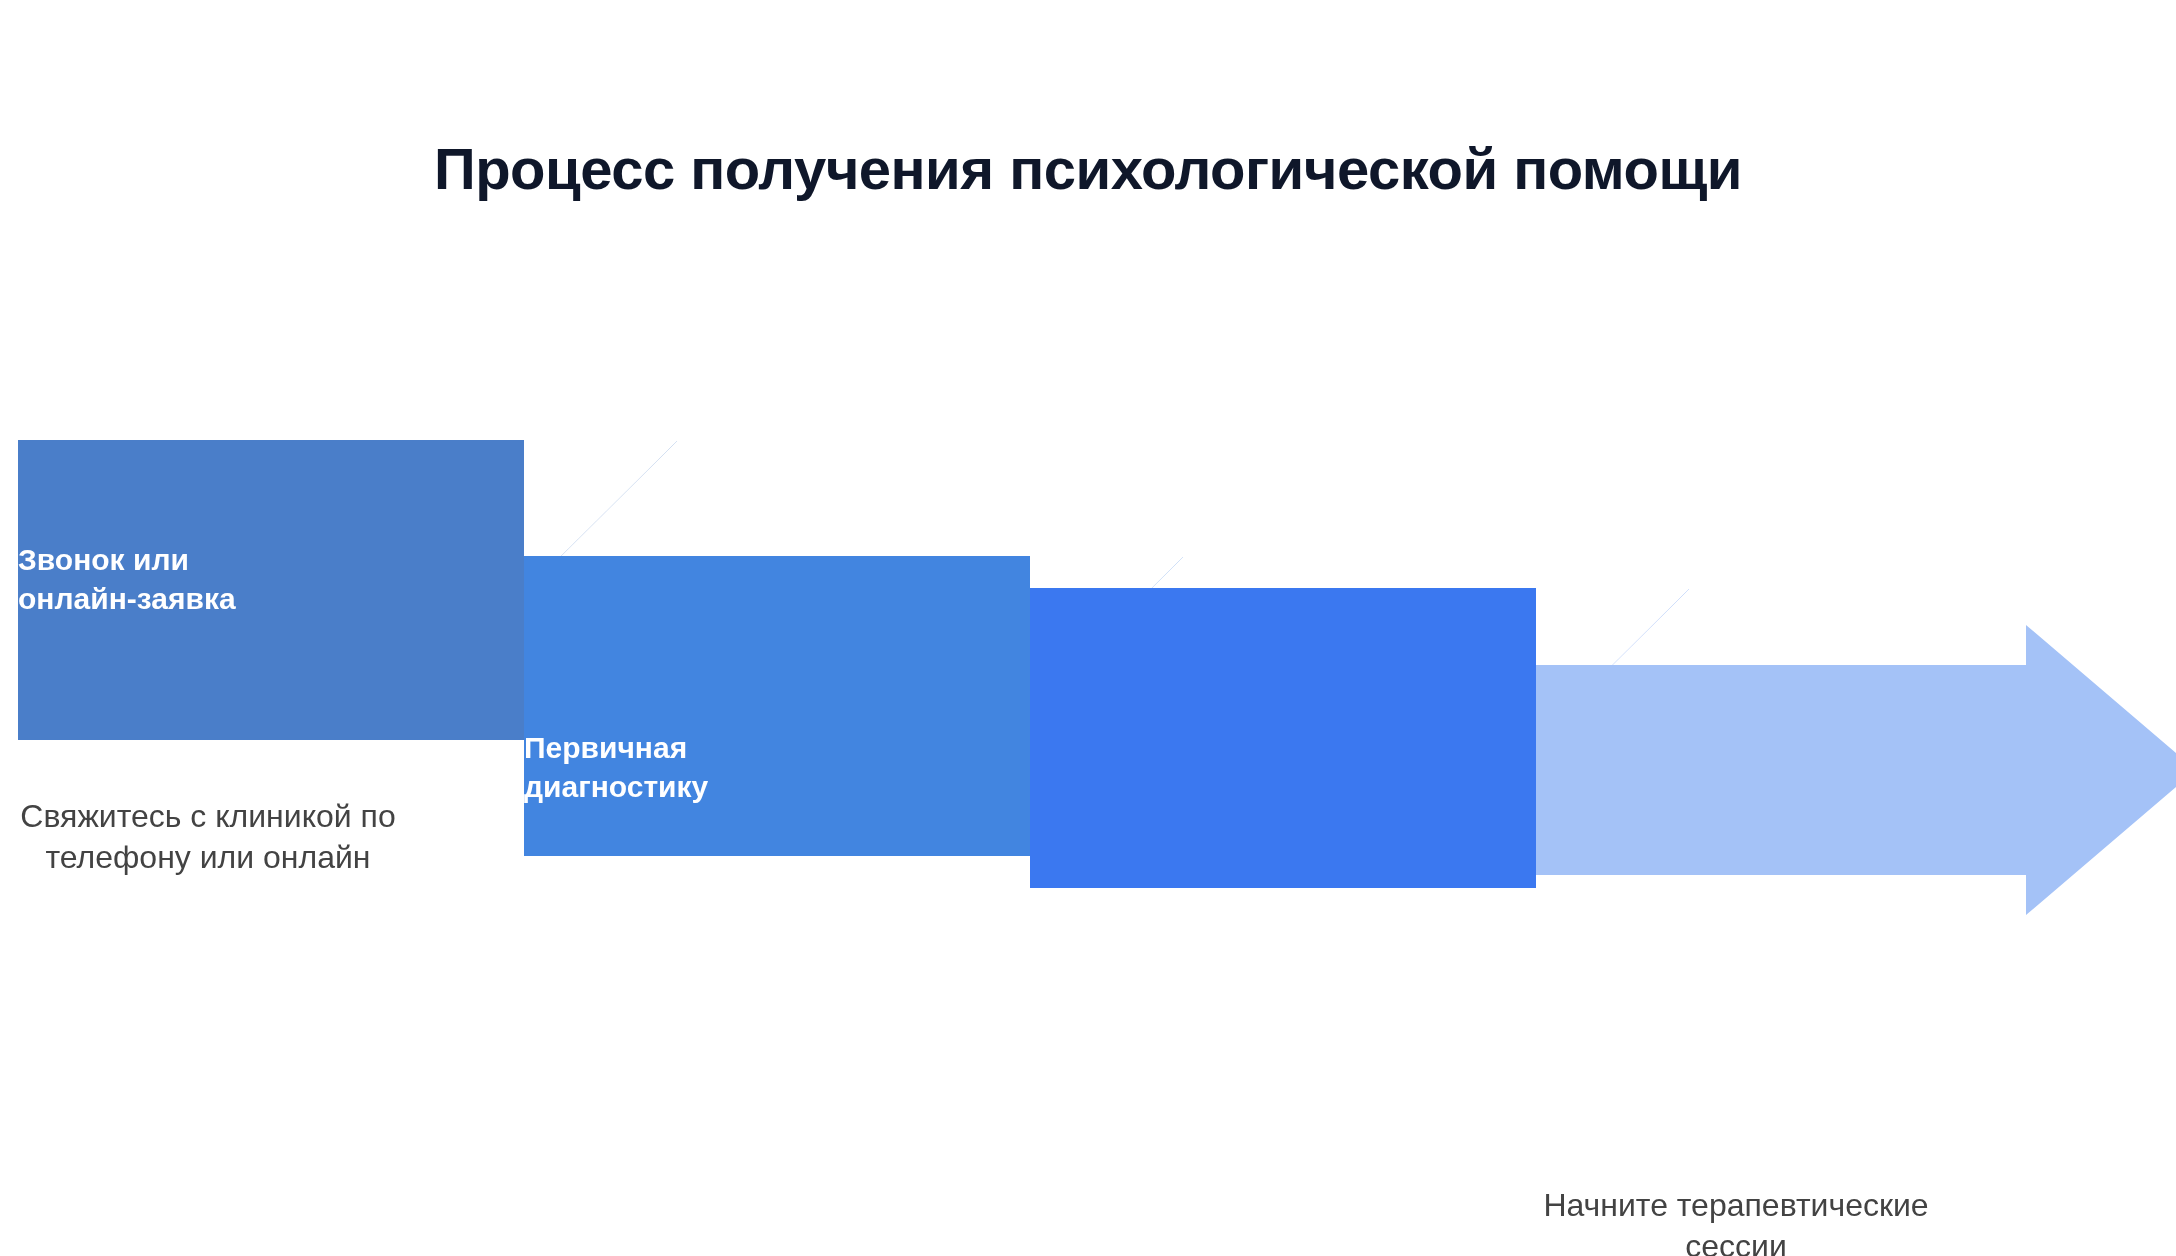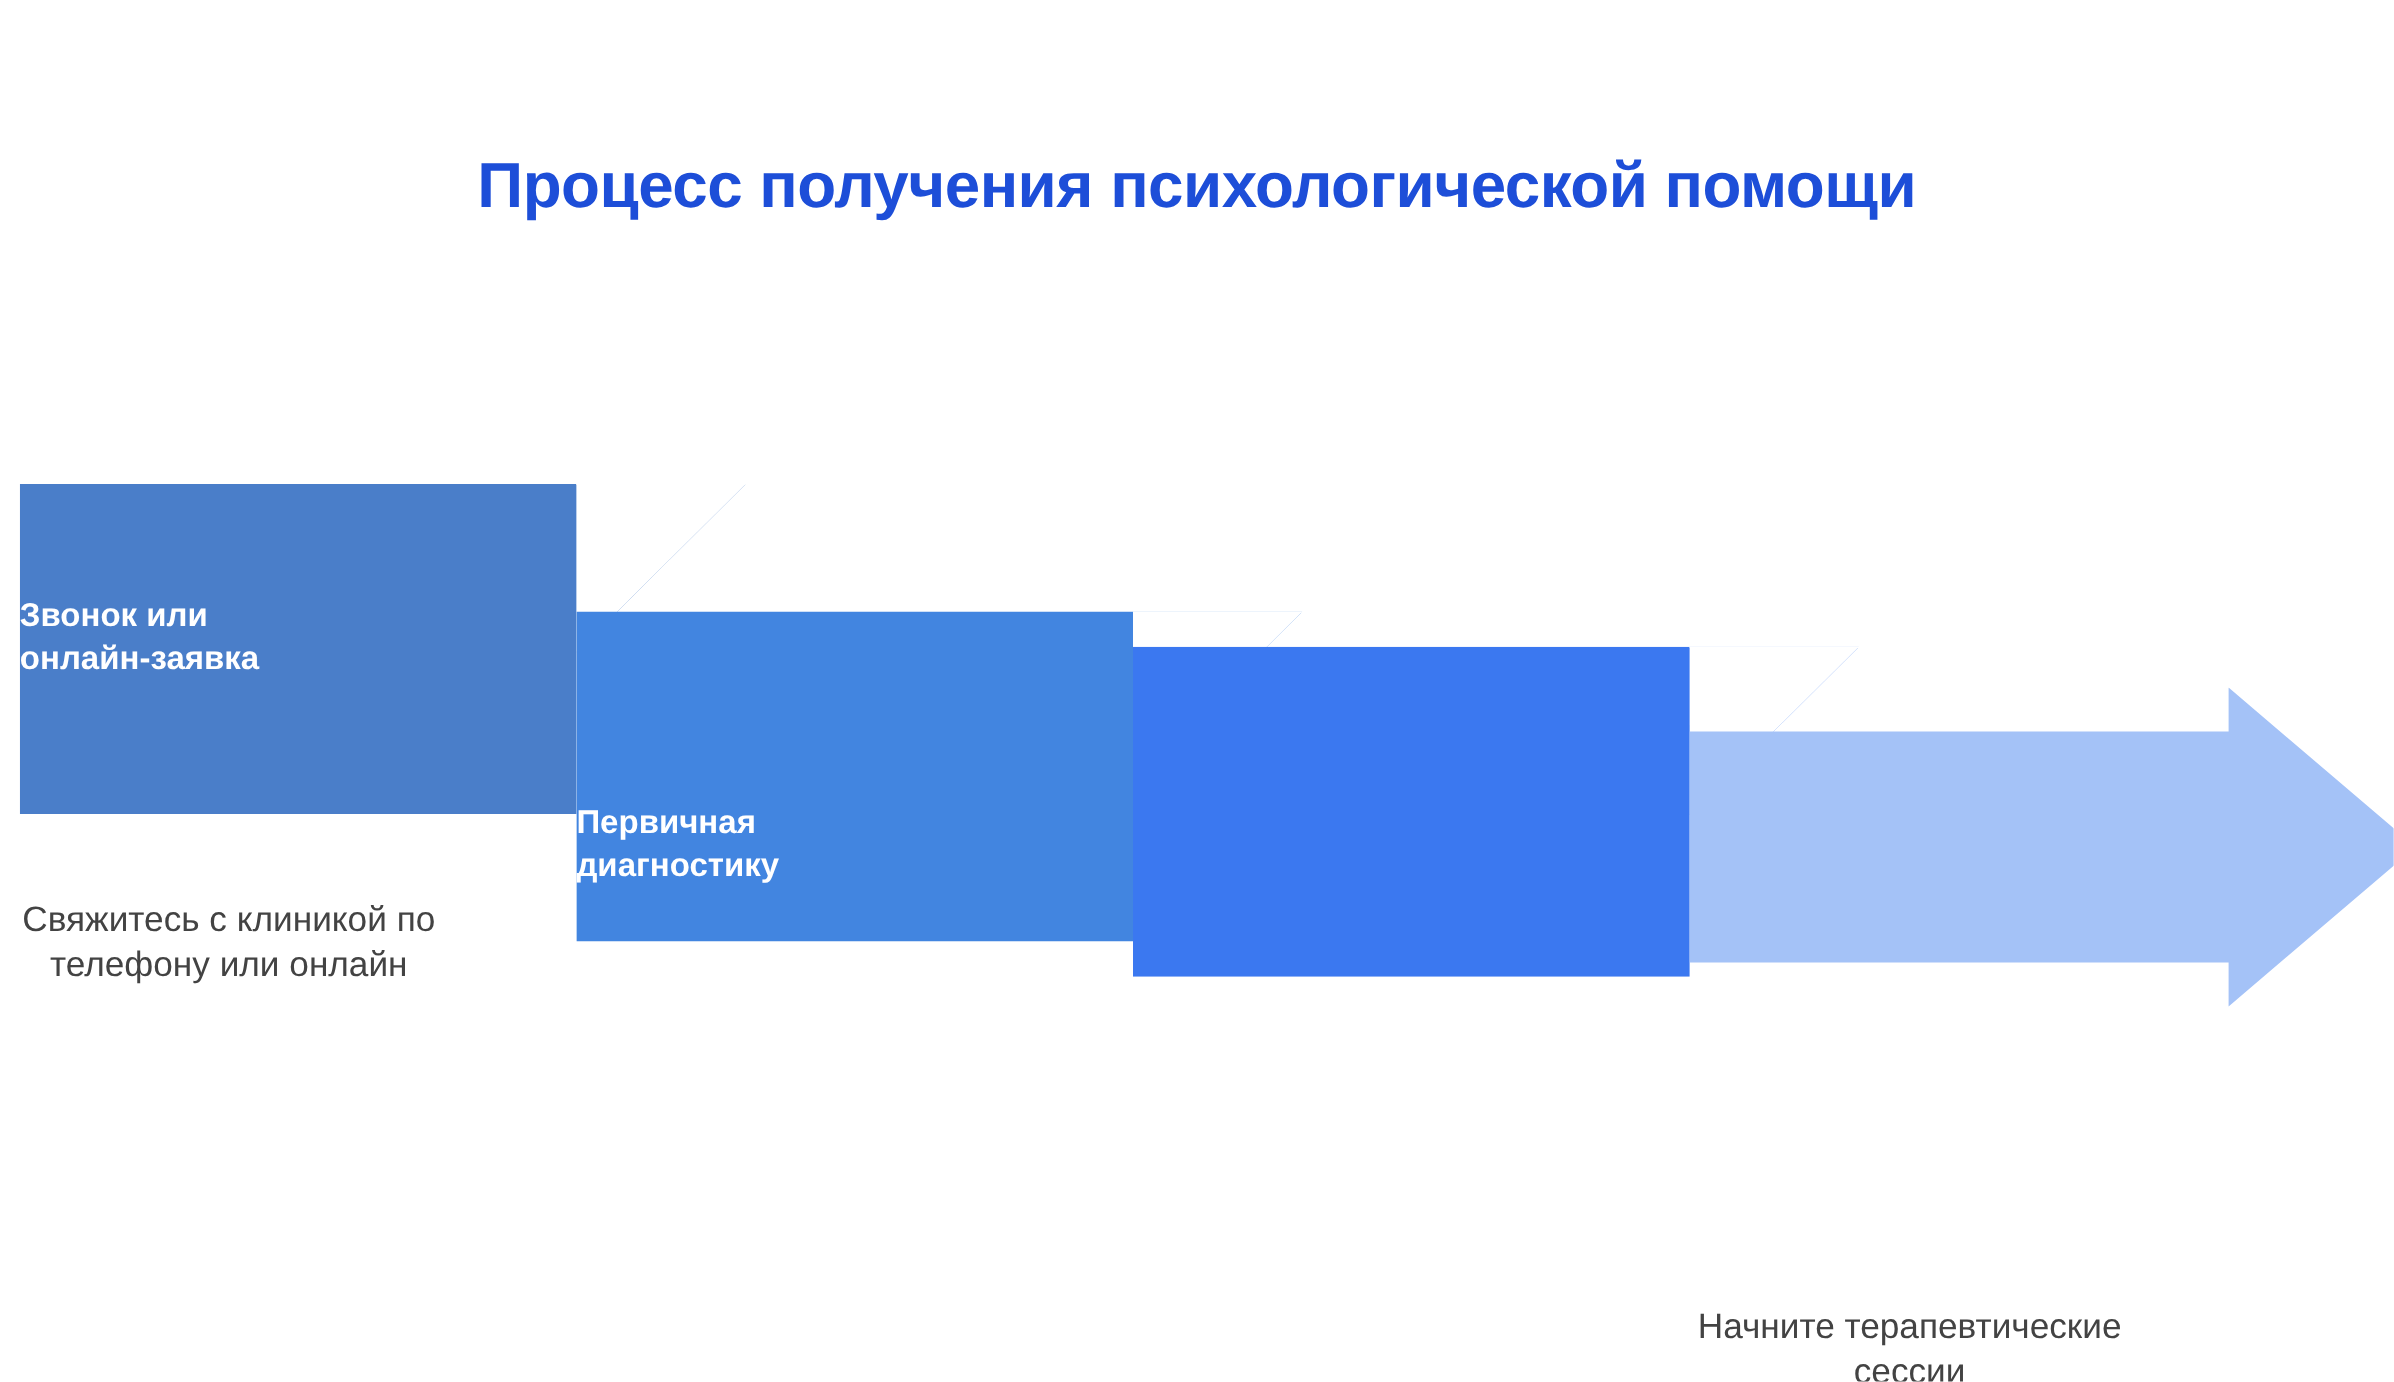--- a/index.html
+++ b/index.html
@@ -31,7 +31,7 @@
     text-align: center;
     font-size: 58px;
     font-weight: bold;
-    color: #1d4ed8;
+    color: #0f172a;
     letter-spacing: -0.5px;
     white-space: nowrap;
   }

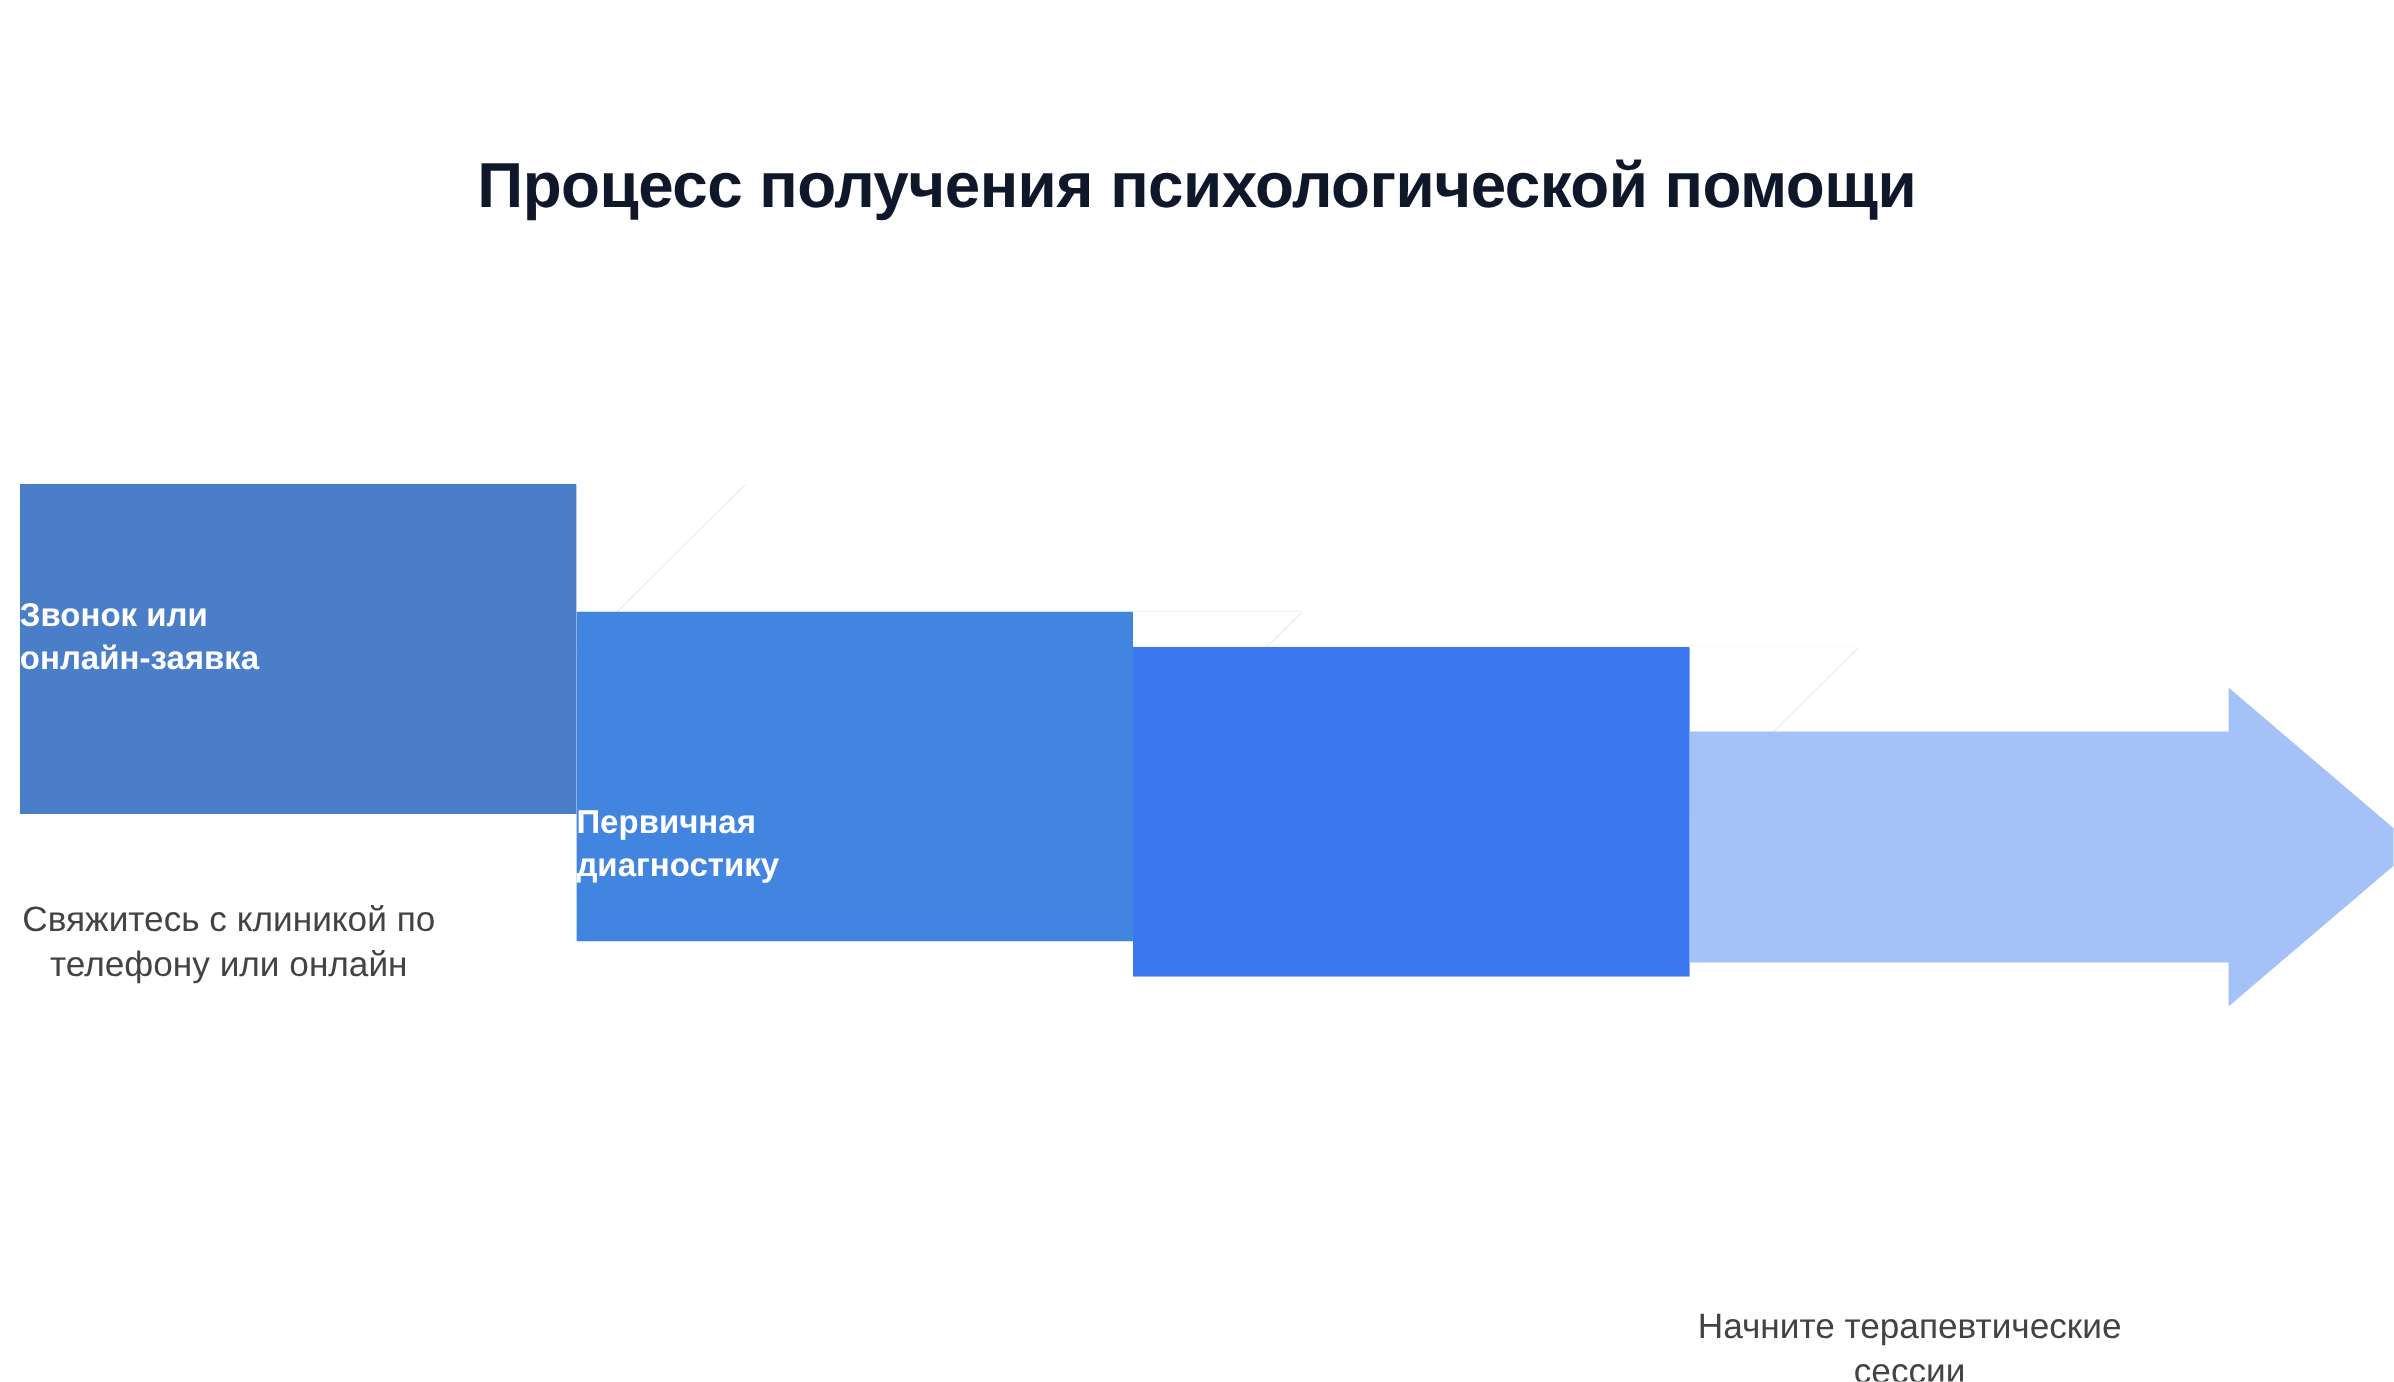--- a/index.html
+++ b/index.html
@@ -73,7 +73,7 @@
   #stage-2 .stage-label { left: 0;  top: 240px; width: 500px; }
   #stage-3 .stage-label { left: 0;  top: 280px; width: 500px; }
 
-  #stage-0 .stage-desc { left: -10px; top: 375px; width: 400px; }
+  #stage-0 .stage-desc { left: -10px; top: 356px; width: 400px; }
   #stage-1 .stage-desc { left: 0;     top: 450px; width: 400px; }
   #stage-2 .stage-desc { left: 0;     top: 520px; width: 400px; }
   #stage-3 .stage-desc { left: 0;     top: 560px; width: 400px; }

